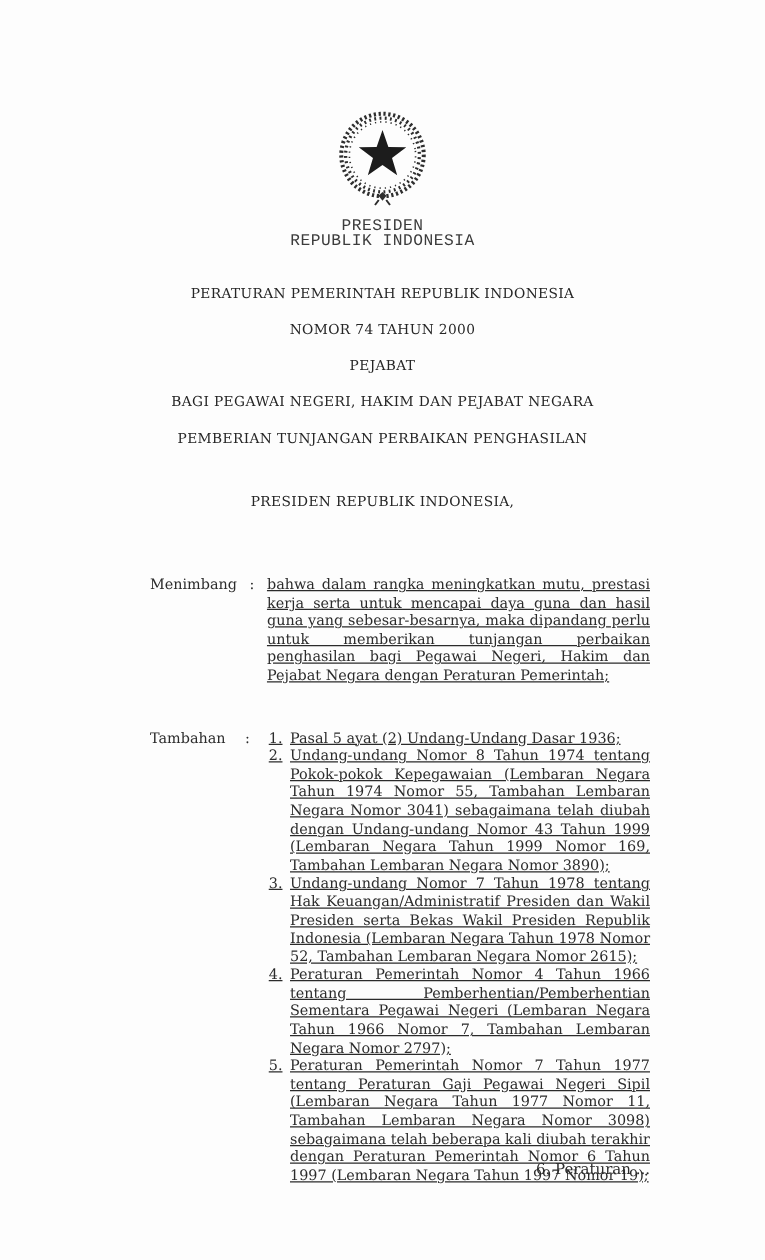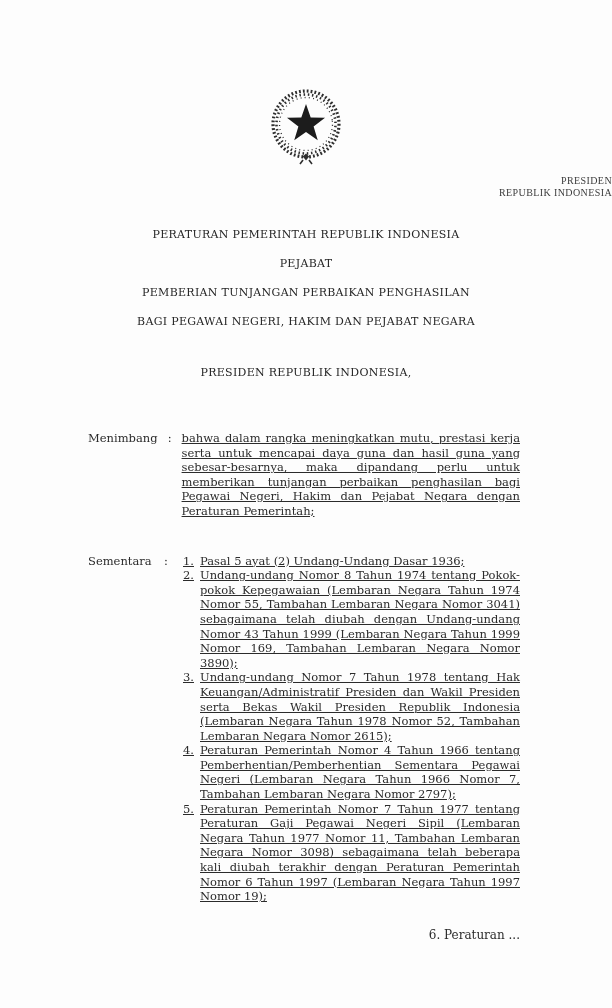--- a/index.html
+++ b/index.html
@@ -27,12 +27,12 @@
   }
   .institution {
     margin-top: 3px;
-    font-family: Liberation Serif, serif;
-    font-size: 10px;
+    font-family: Liberation Mono, monospace;
+    font-size: 13px;
     line-height: 11.5px;
     letter-spacing: 0.4px;
     color: #3c3c3c;
-    text-align: right;
+    text-align: center;
   }
   
   .title-block {

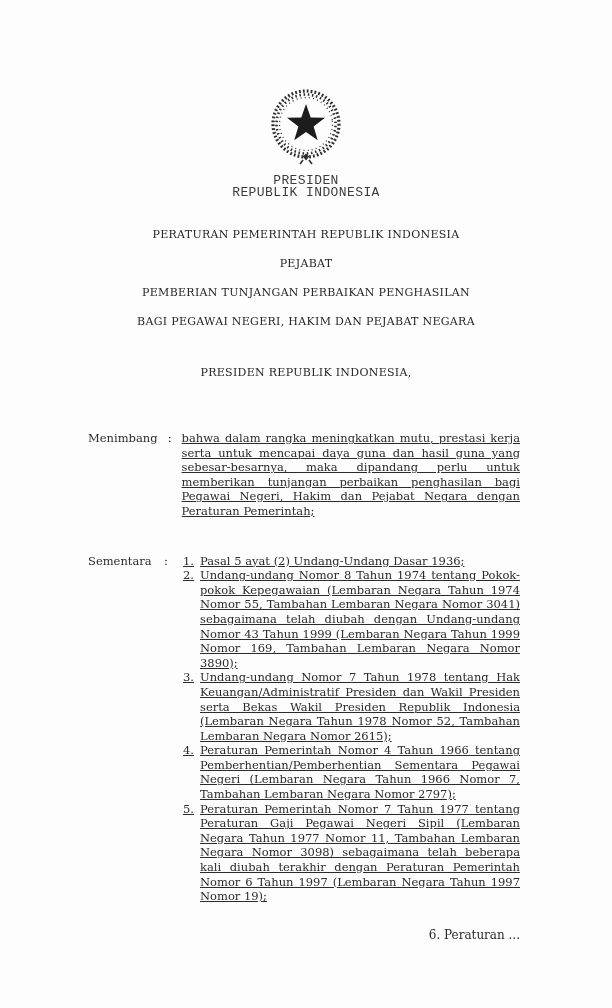--- a/index.html
+++ b/index.html
@@ -129,6 +129,7 @@
 
   <div class="title-block">
     <div class="title-line">PERATURAN PEMERINTAH REPUBLIK INDONESIA</div>
+    <div class="title-line">NOMOR 74 TAHUN 2000</div>
     <div class="title-line">PEJABAT</div>
     <div class="title-line">PEMBERIAN TUNJANGAN PERBAIKAN PENGHASILAN</div>
     <div class="title-line">BAGI PEGAWAI NEGERI, HAKIM DAN PEJABAT NEGARA</div>

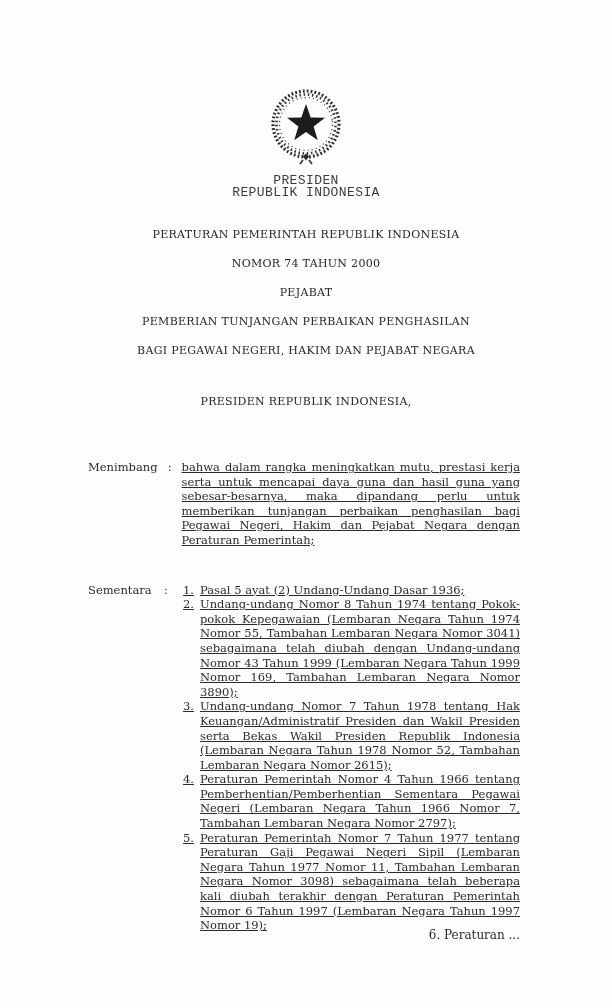--- a/index.html
+++ b/index.html
@@ -131,8 +131,8 @@
     <div class="title-line">PERATURAN PEMERINTAH REPUBLIK INDONESIA</div>
     <div class="title-line">NOMOR 74 TAHUN 2000</div>
     <div class="title-line">PEJABAT</div>
+    <div class="title-line">BAGI PEGAWAI NEGERI, HAKIM DAN PEJABAT NEGARA</div>
     <div class="title-line">PEMBERIAN TUNJANGAN PERBAIKAN PENGHASILAN</div>
-    <div class="title-line">BAGI PEGAWAI NEGERI, HAKIM DAN PEJABAT NEGARA</div>
     <div class="salutation">PRESIDEN REPUBLIK INDONESIA,</div>
   </div>
 

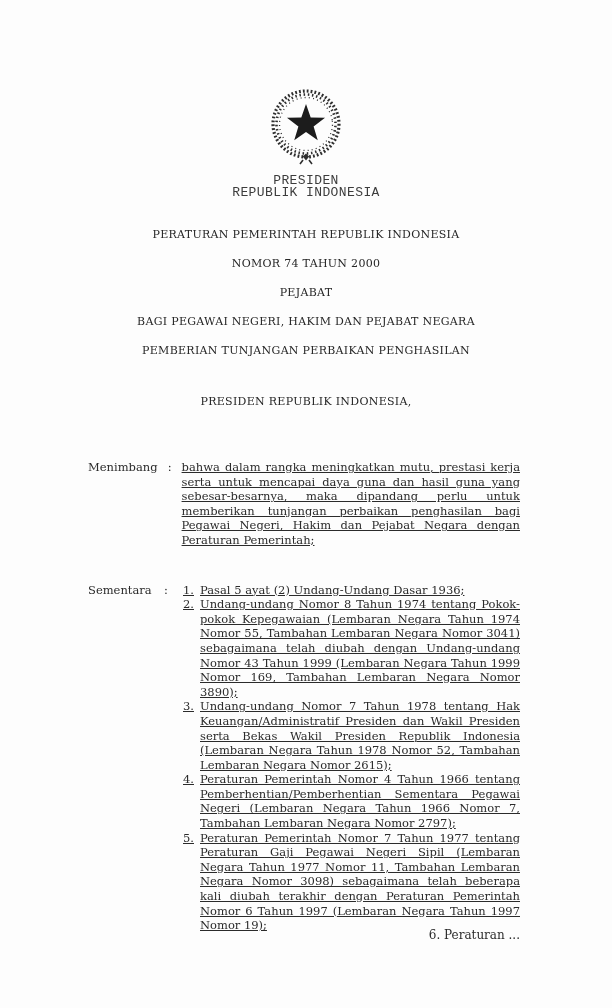--- a/index.html
+++ b/index.html
@@ -57,7 +57,7 @@
   }
   
   .body-area {
-    padding-left: 88px;
+    padding-left: 120px;
     padding-right: 92px;
     font-size: 11.5px;
     line-height: 14.6px;

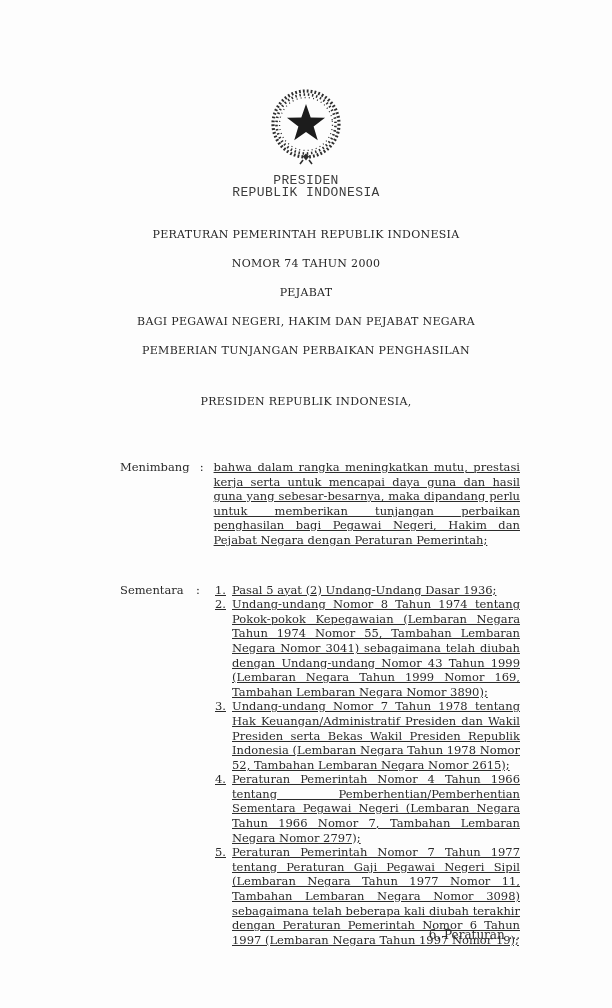--- a/index.html
+++ b/index.html
@@ -145,7 +145,7 @@
     </div>
 
     <div class="clause clause-mengingat">
-      <div class="clause-label">Sementara</div>
+      <div class="clause-label">Tambahan</div>
       <div class="clause-colon">:</div>
       <div class="clause-body num-list">
         <div class="li">

